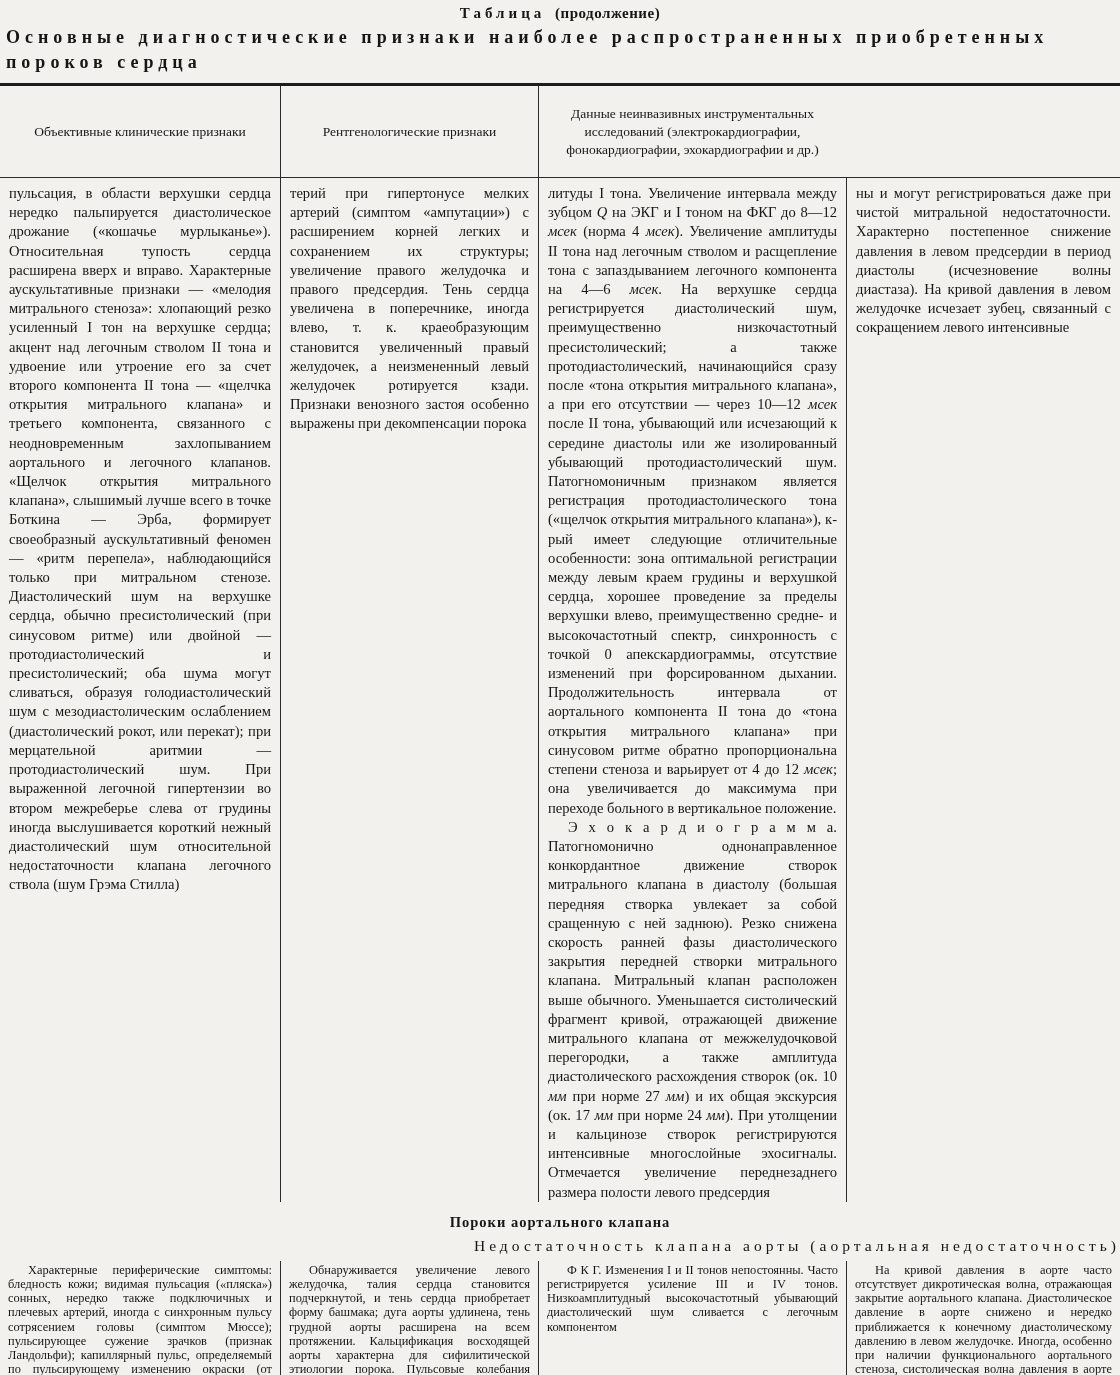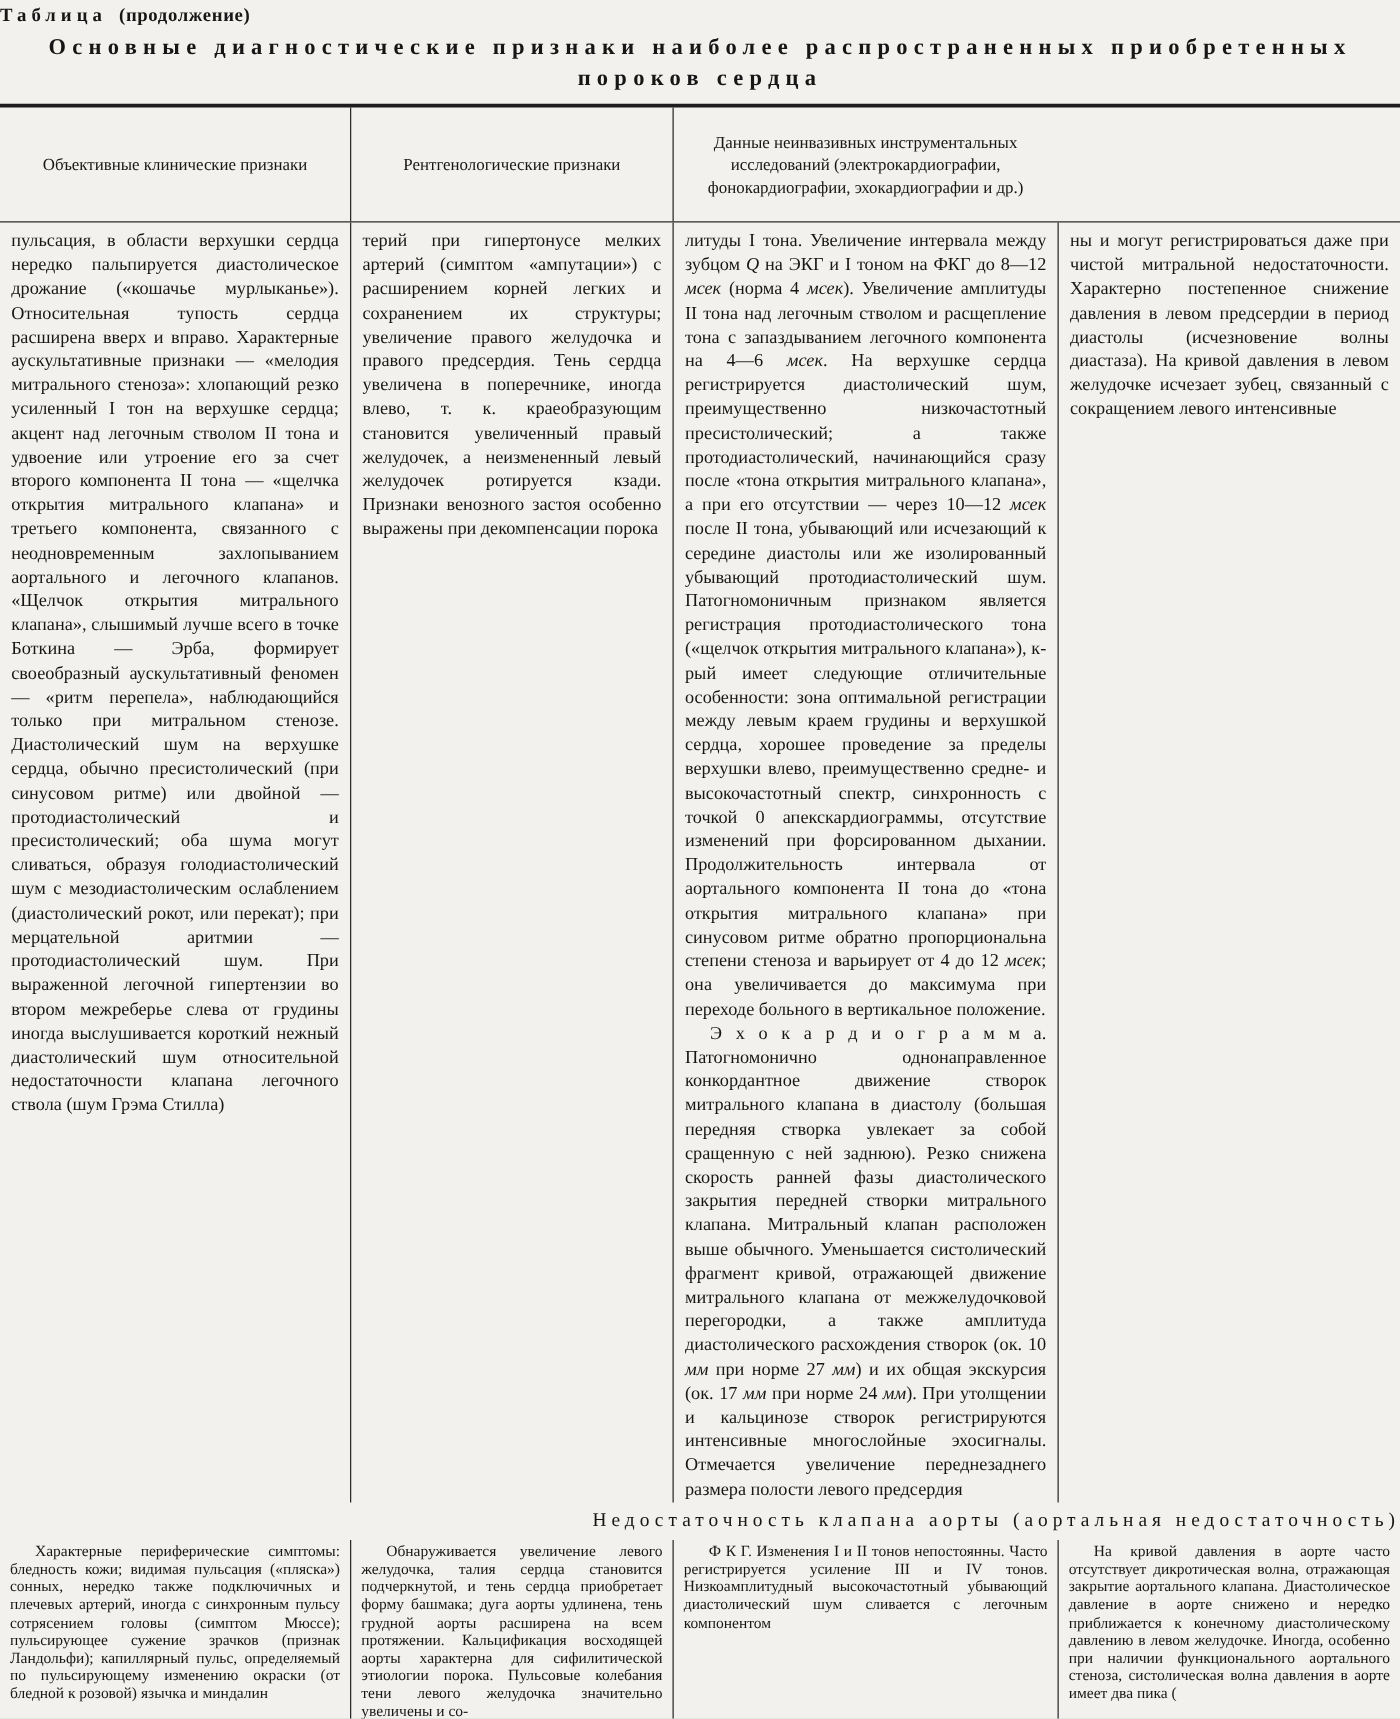--- a/index.html
+++ b/index.html
@@ -16,6 +16,7 @@
   }
   
   .caption {
+    text-align: center;
     padding-top: 5px;
     font-size: 15px;
     font-weight: bold;

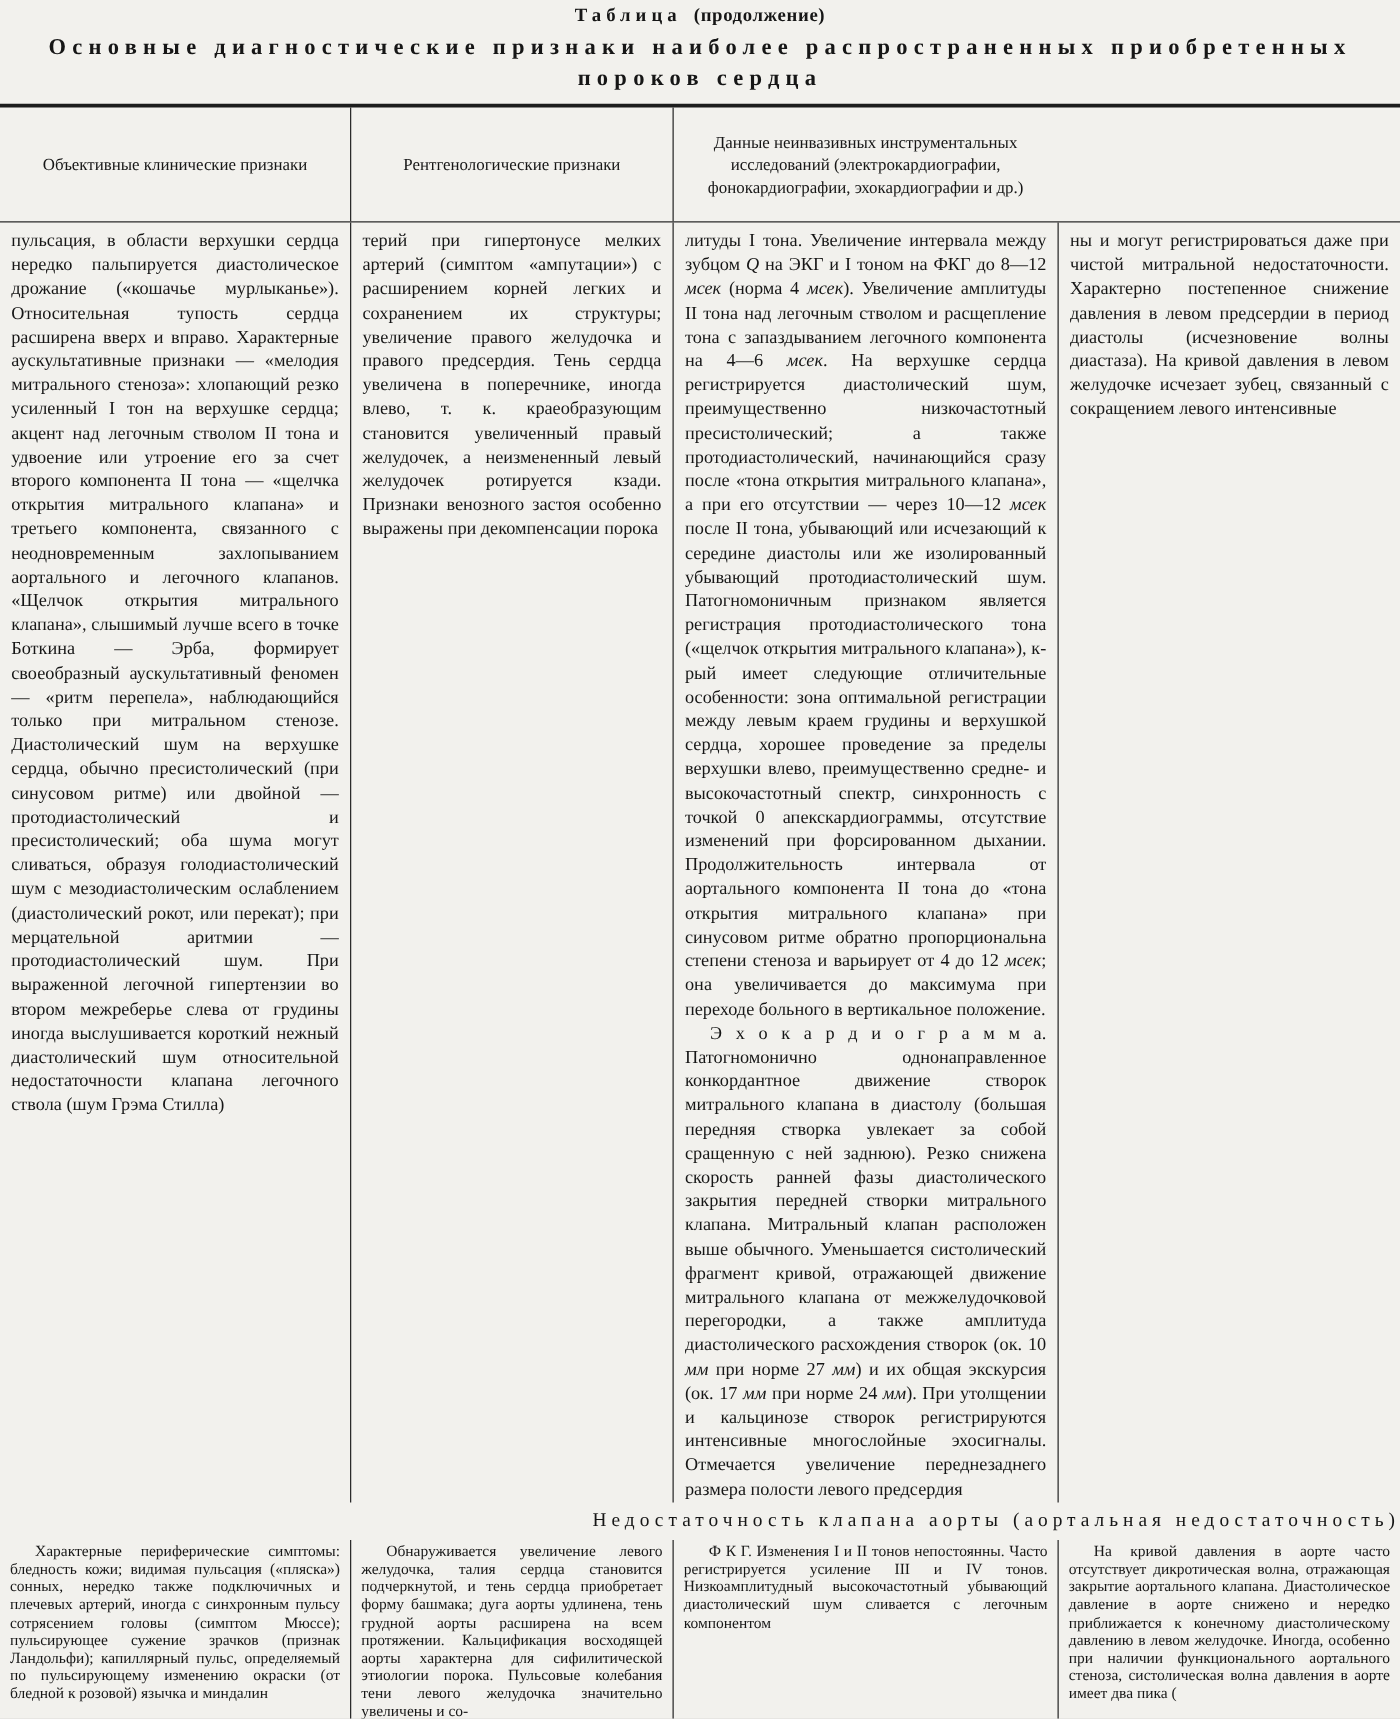--- a/index.html
+++ b/index.html
@@ -24,7 +24,7 @@
   .caption .cap-word { letter-spacing: 4px; }
   .caption .cap-note { letter-spacing: 0.5px; margin-left: 6px; }
   .main-title {
-    text-align: center;
+    text-align: left;
     font-size: 18px;
     font-weight: bold;
     letter-spacing: 5px;

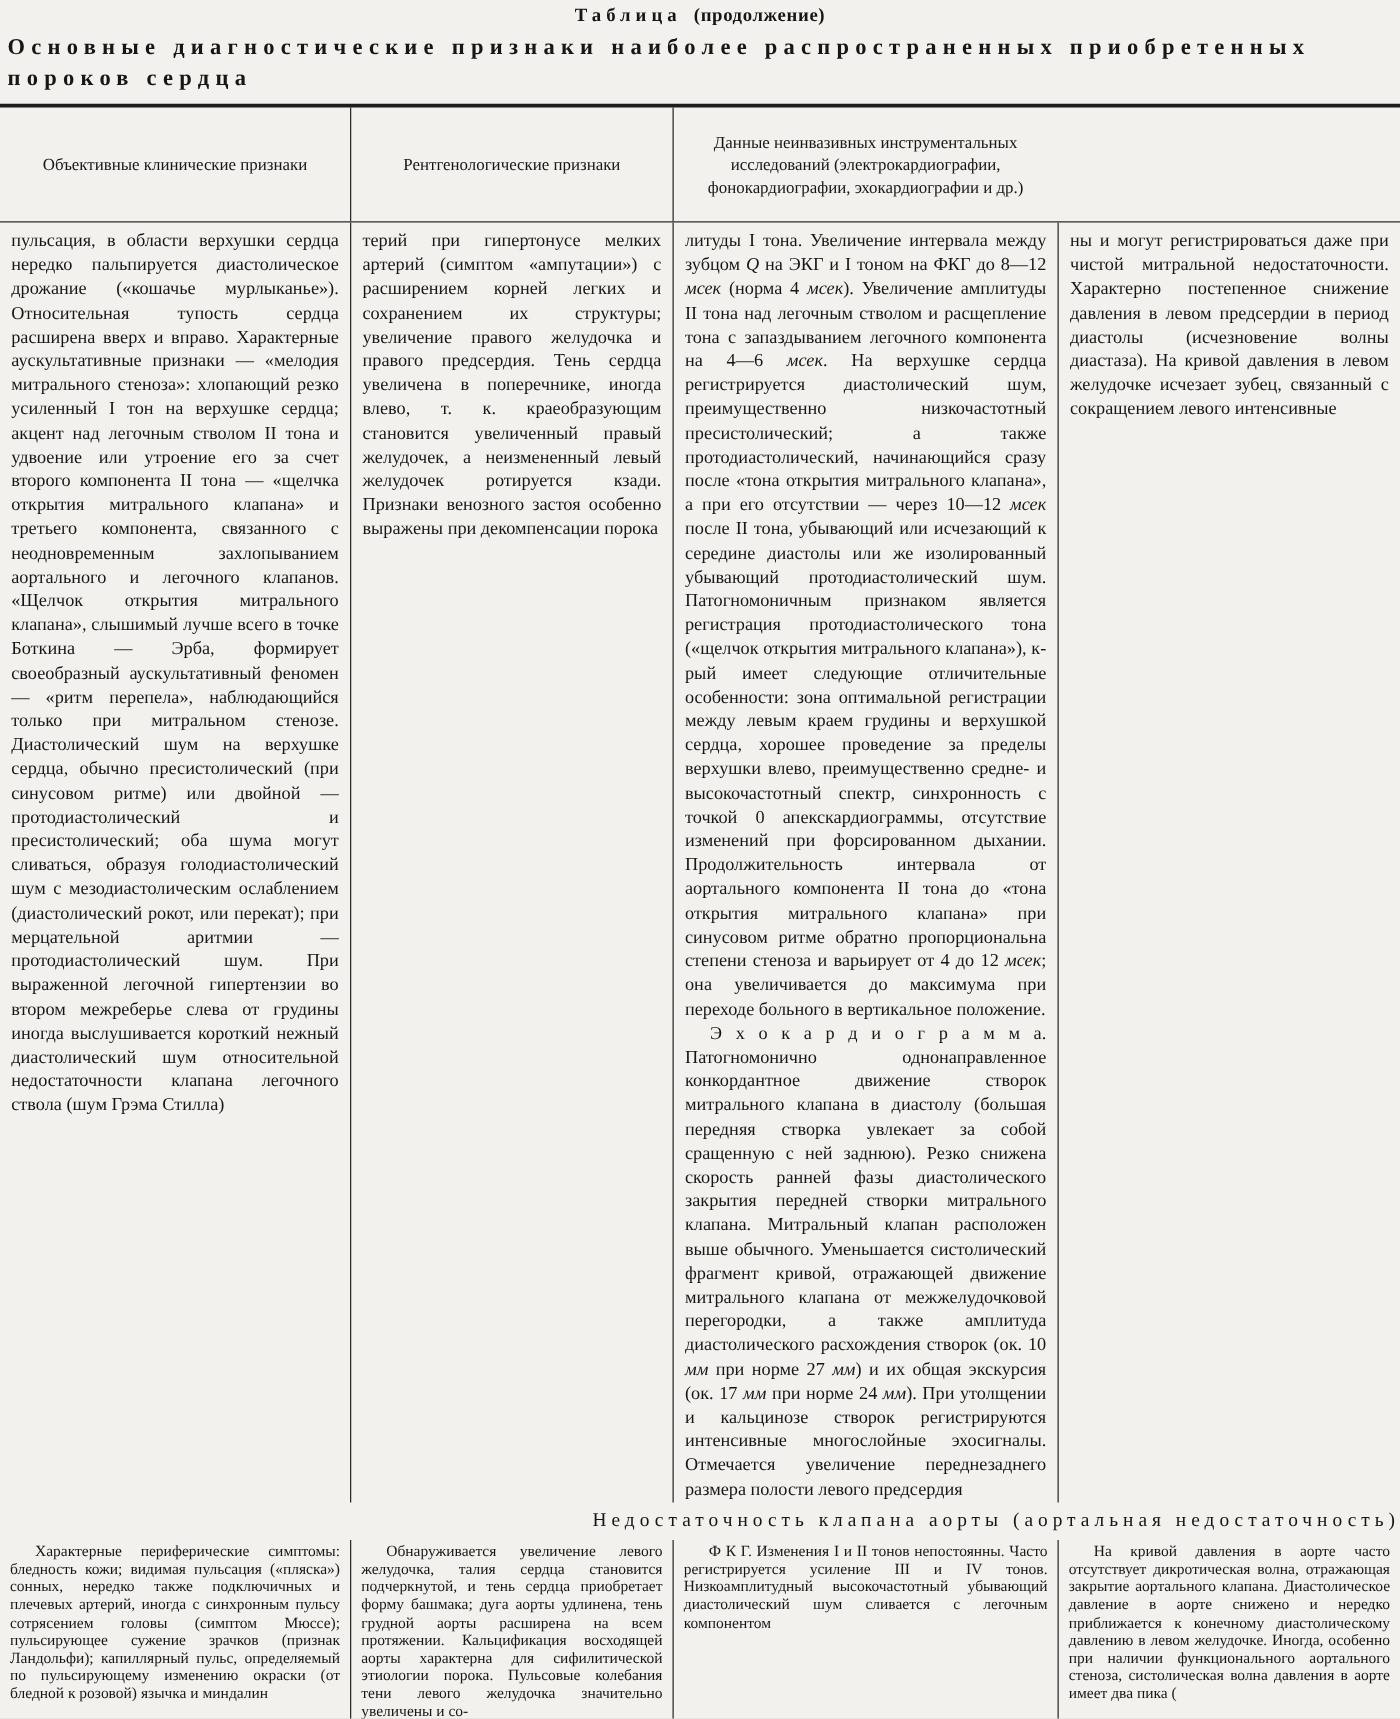--- a/index.html
+++ b/index.html
@@ -125,6 +125,7 @@
       </div>
   </div>
 
+  <div class="sec-head">Пороки аортального клапана</div>
   <div class="sec-subhead">Недостаточность клапана аорты (аортальная недостаточность)</div>
 
   <div class="grid-row body2">

